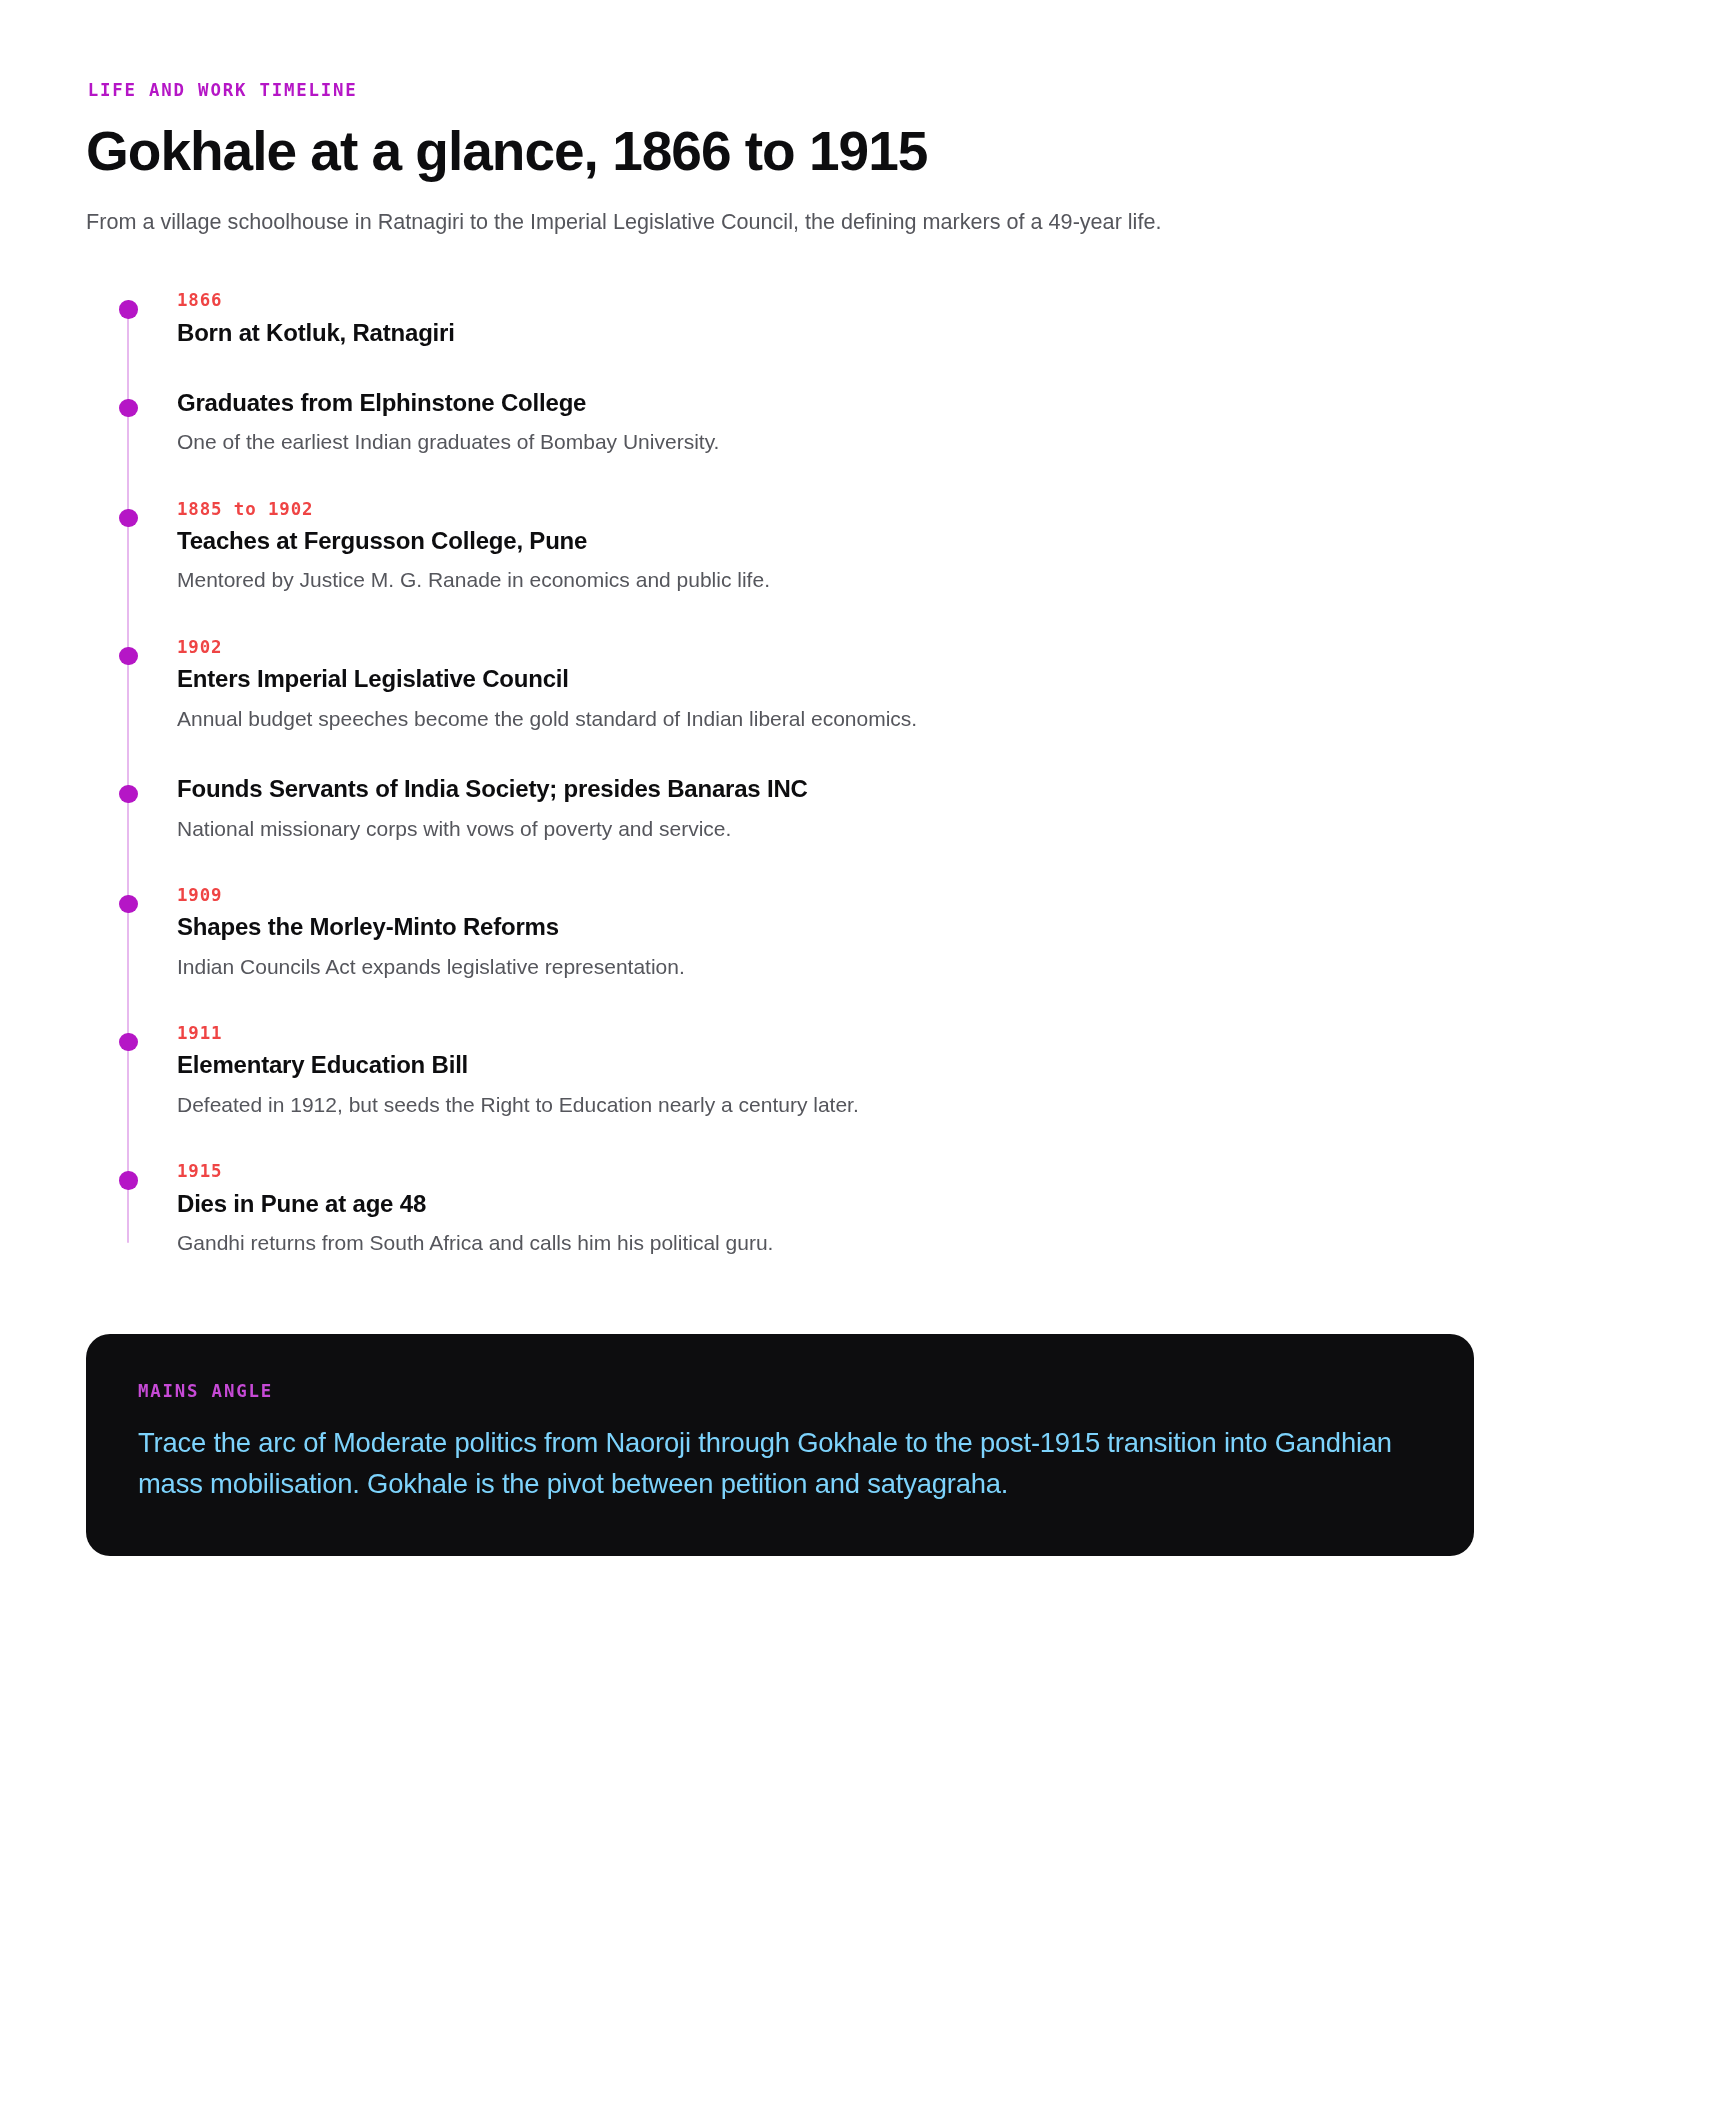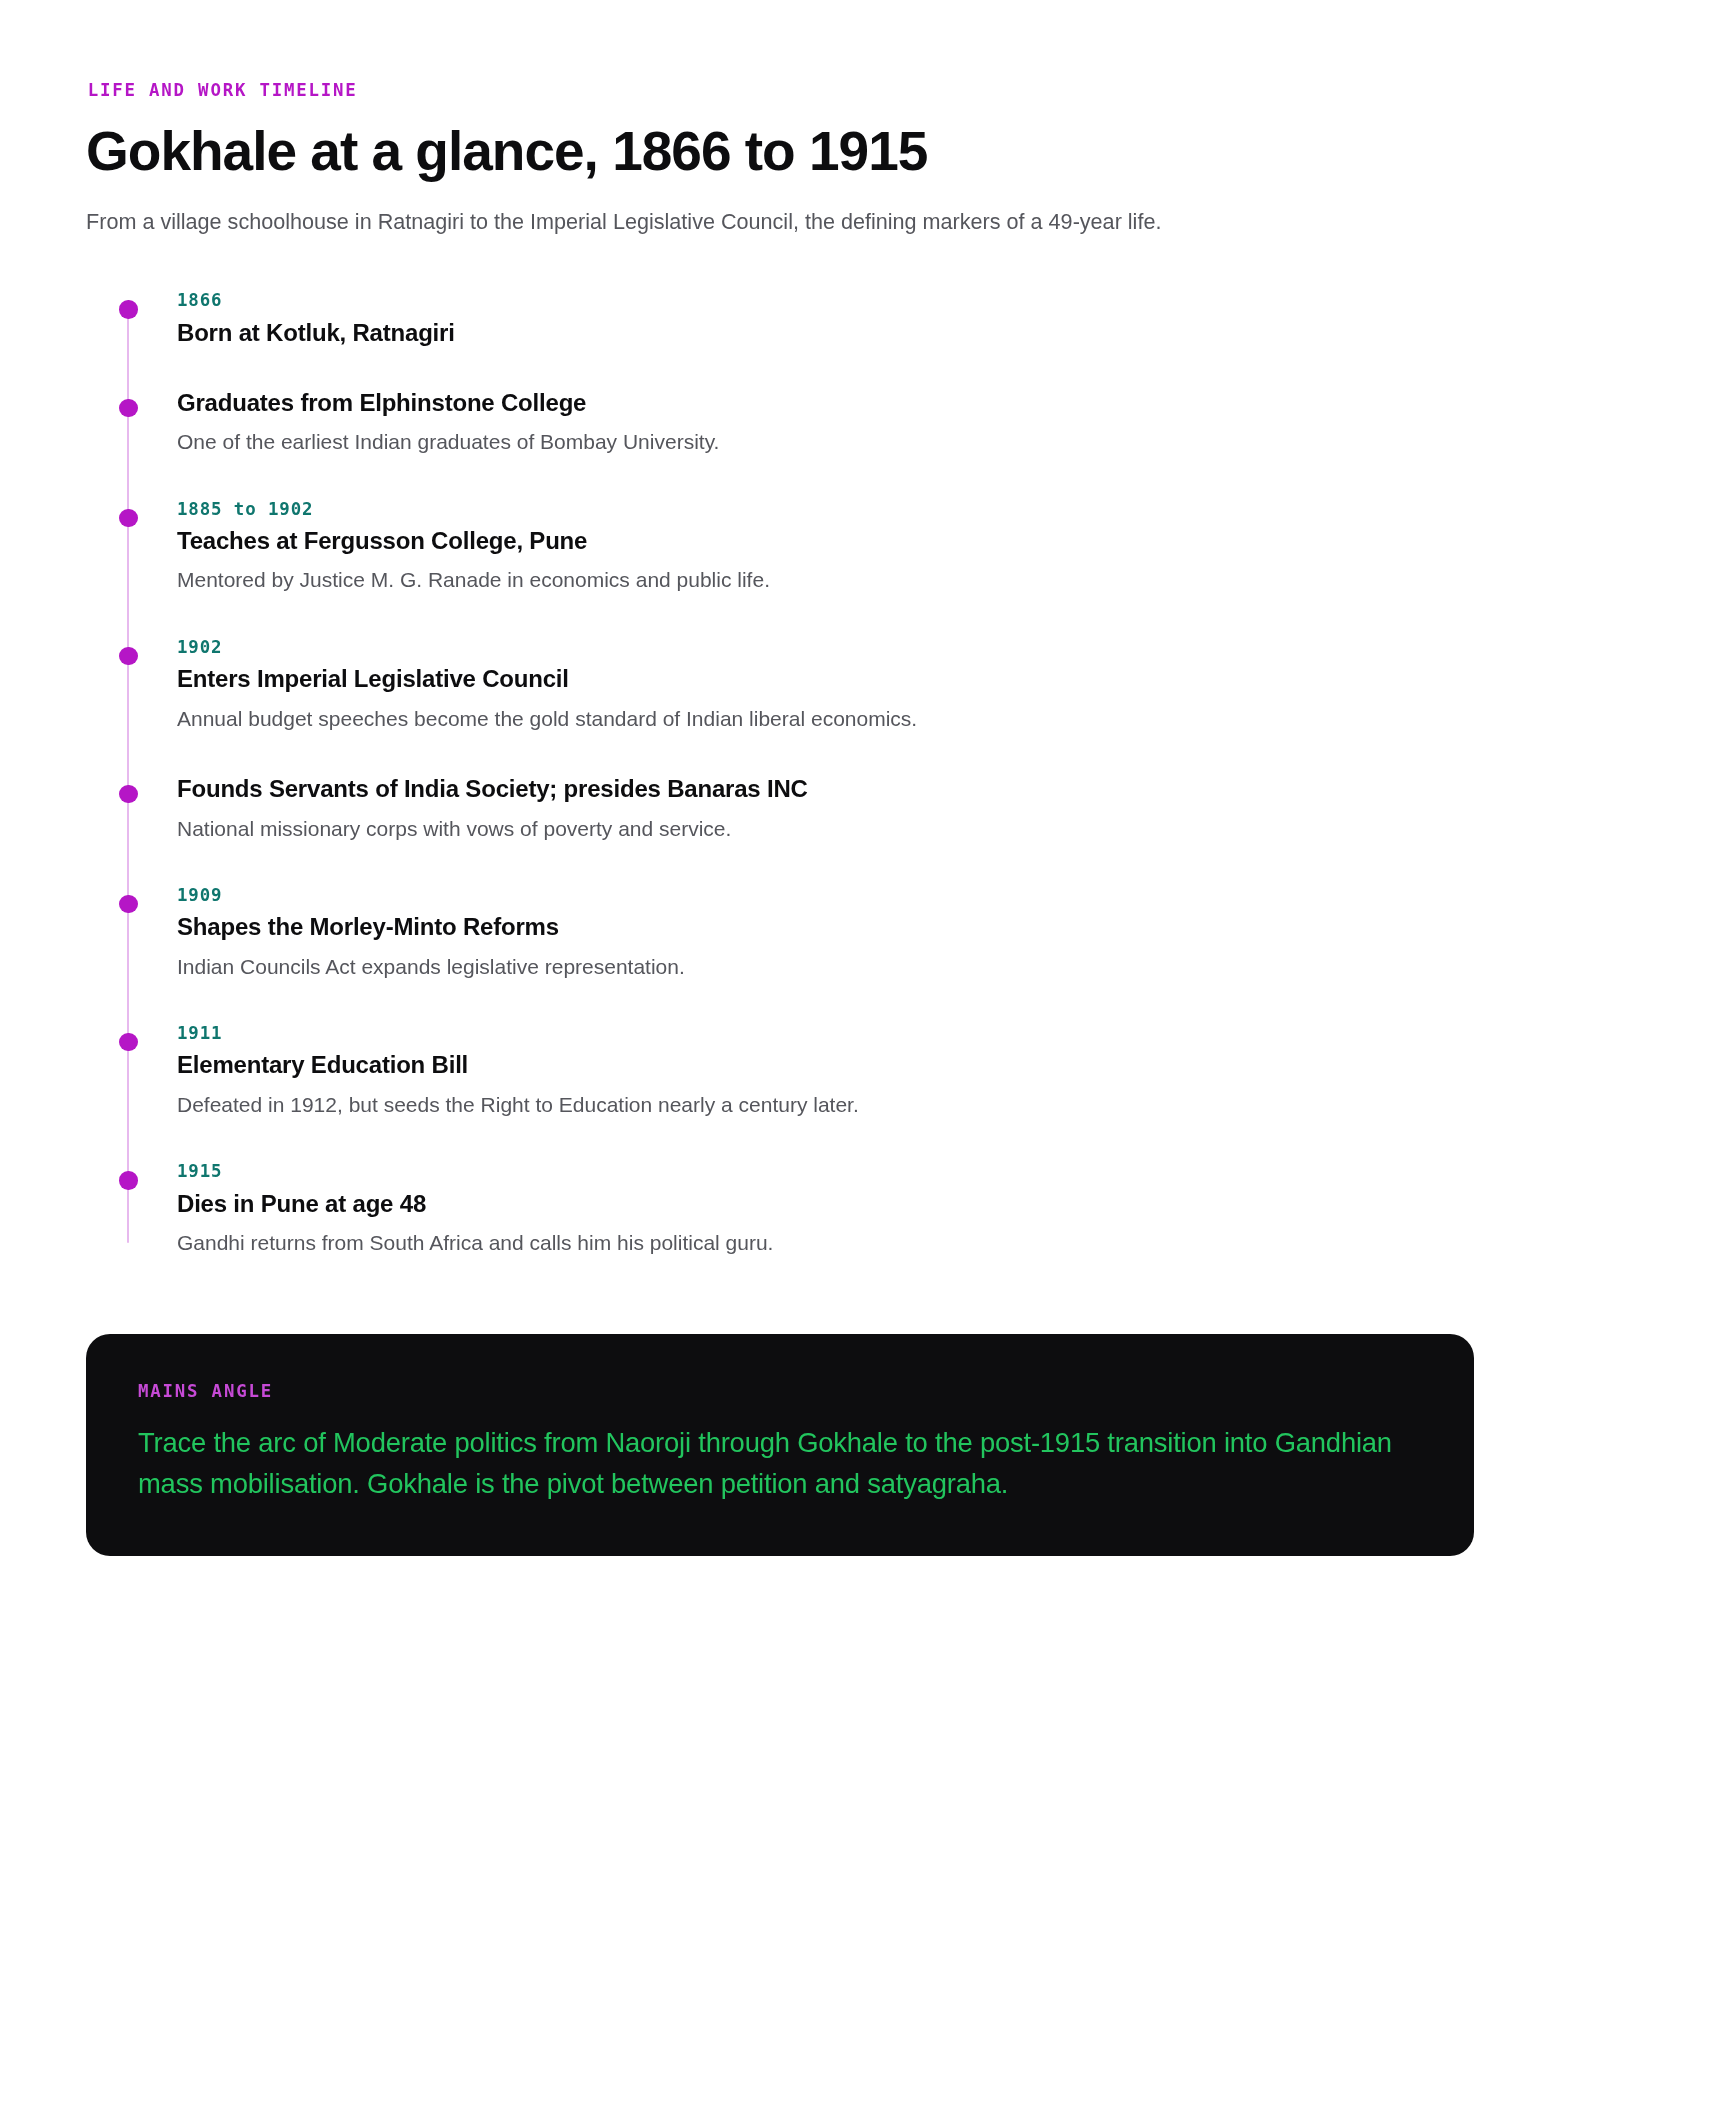--- a/index.html
+++ b/index.html
@@ -81,7 +81,7 @@
     font-size: 17.4px;
     font-weight: 700;
     letter-spacing: 0.9px;
-    color: #0f766e;
+    color: #ef4444;
     margin: 0 0 8.3px 0;
   }
   .tl-heading {

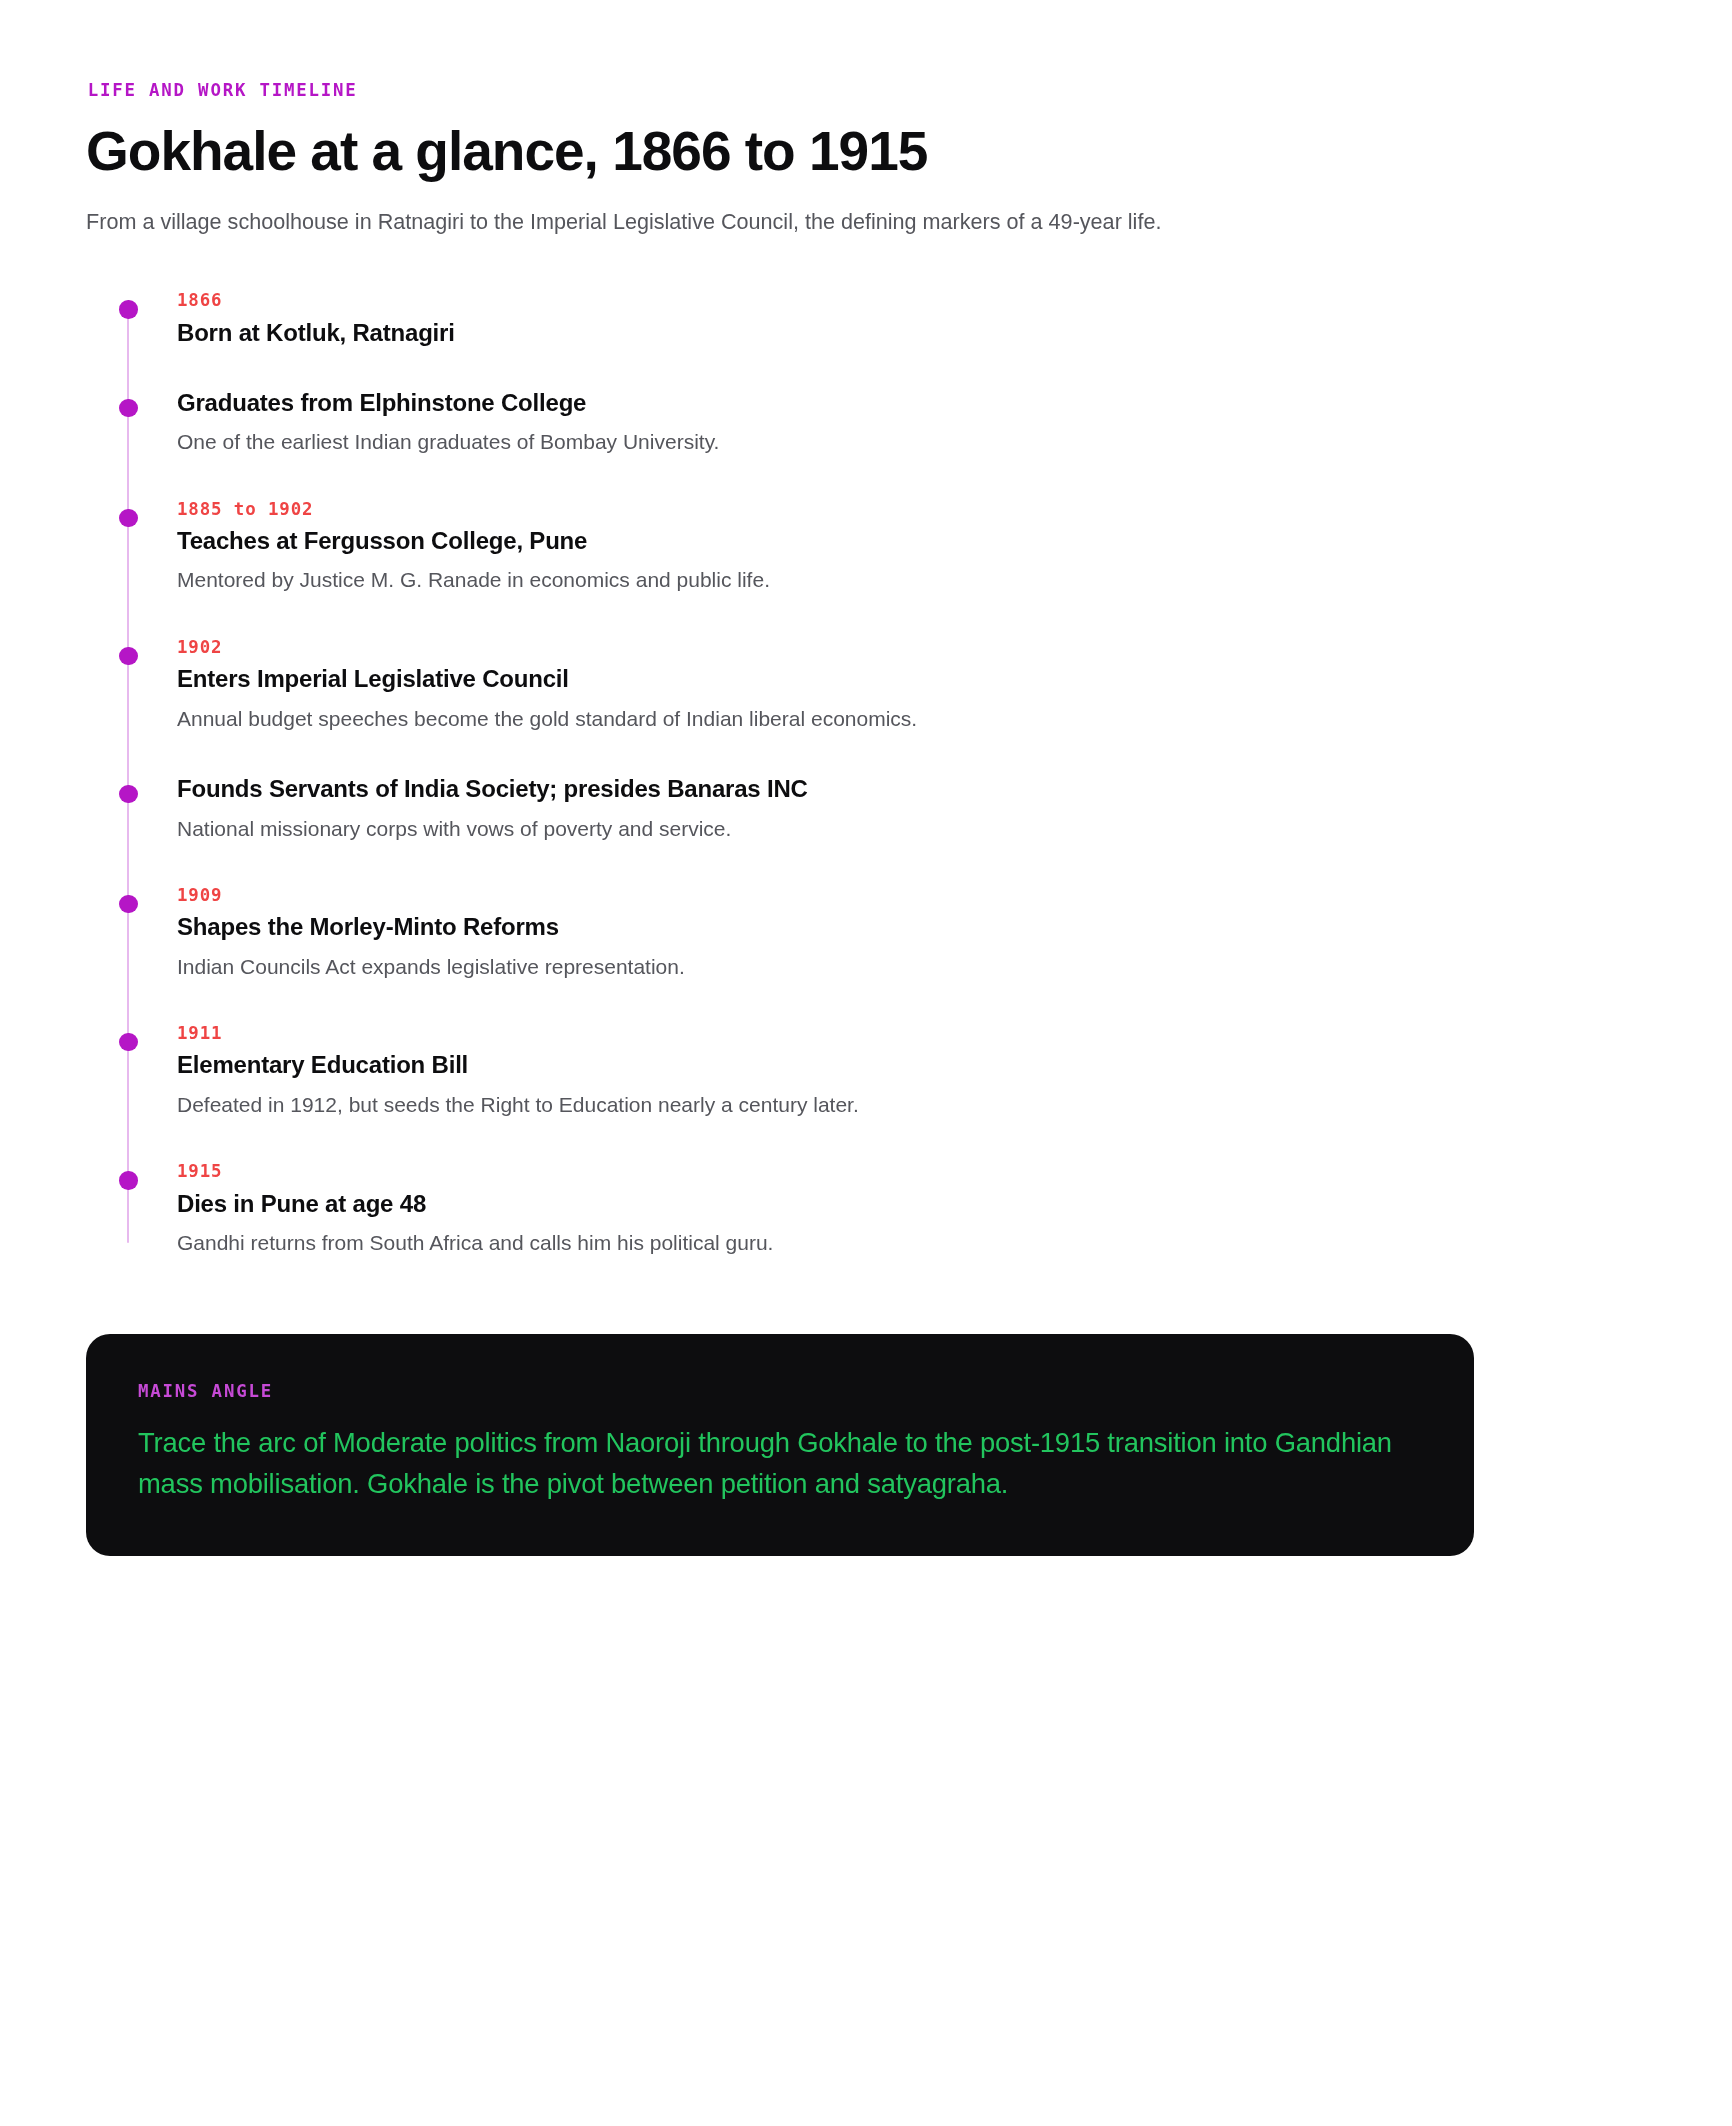--- a/index.html
+++ b/index.html
@@ -116,7 +116,7 @@
   .callout-text {
     font-size: 27.4px;
     line-height: 1.5;
-    color: #22c55e;
+    color: #7dd3fc;
     margin: 0;
     font-weight: 400;
     letter-spacing: -0.2px;

